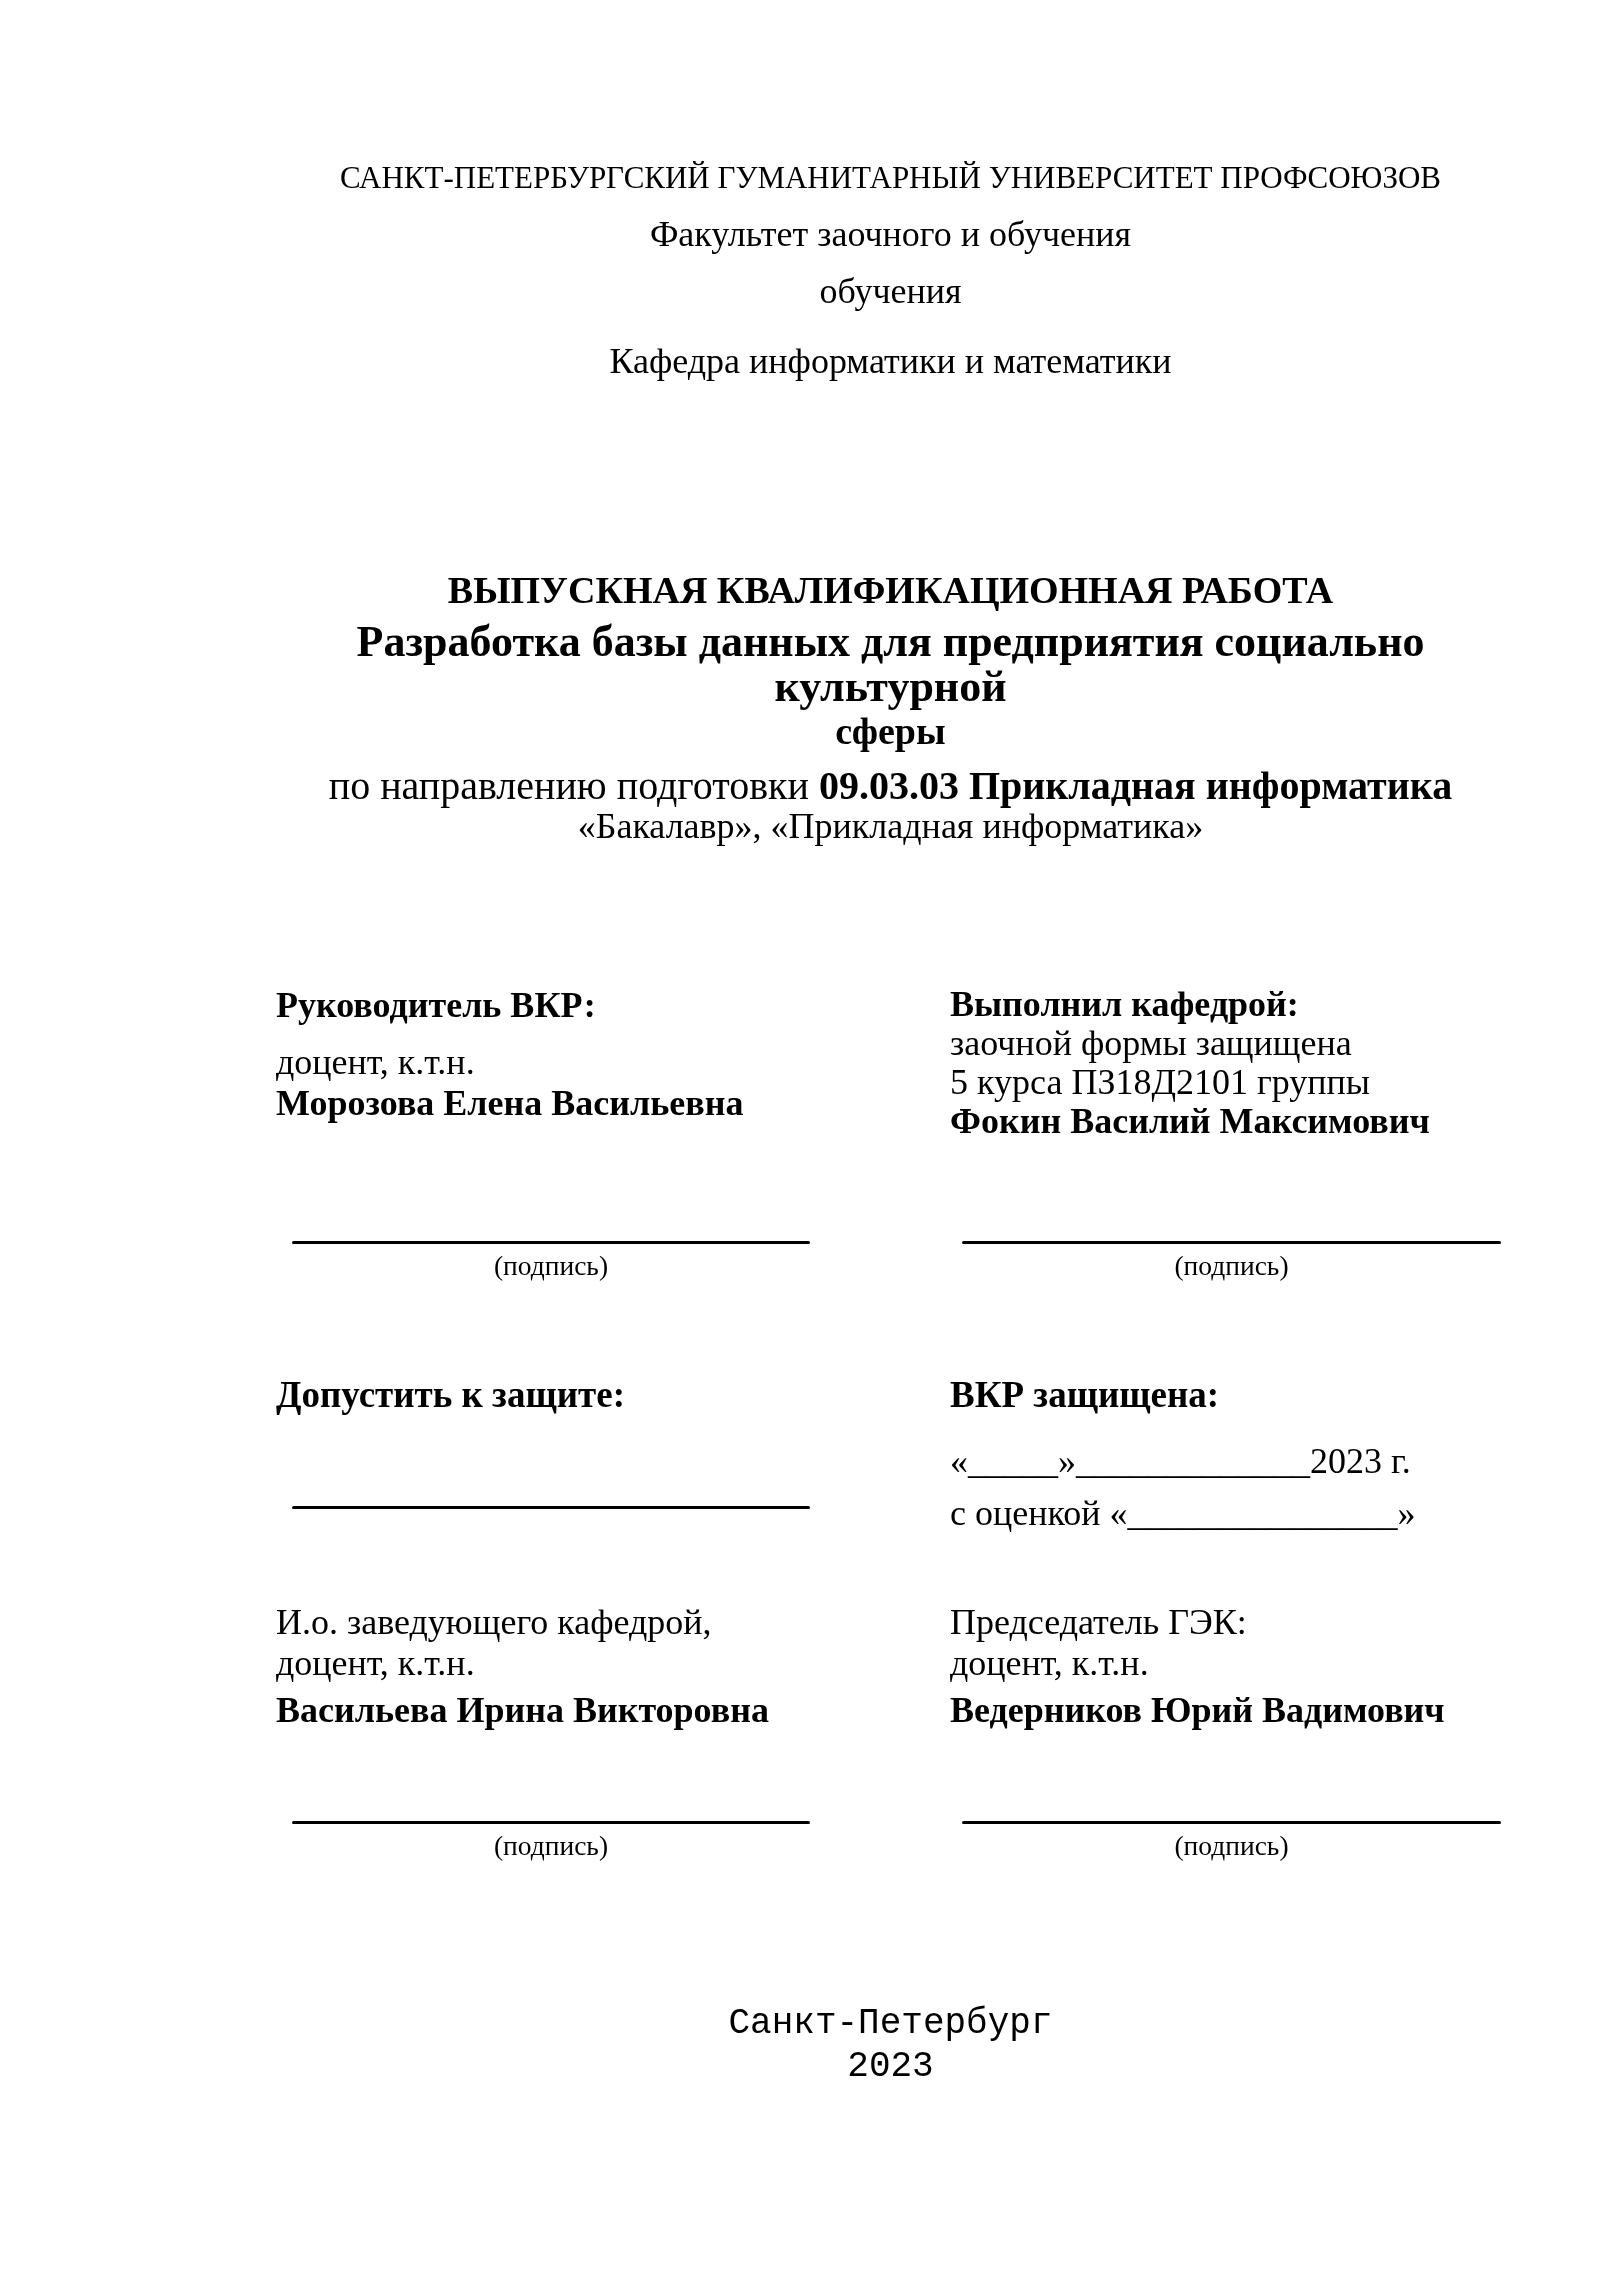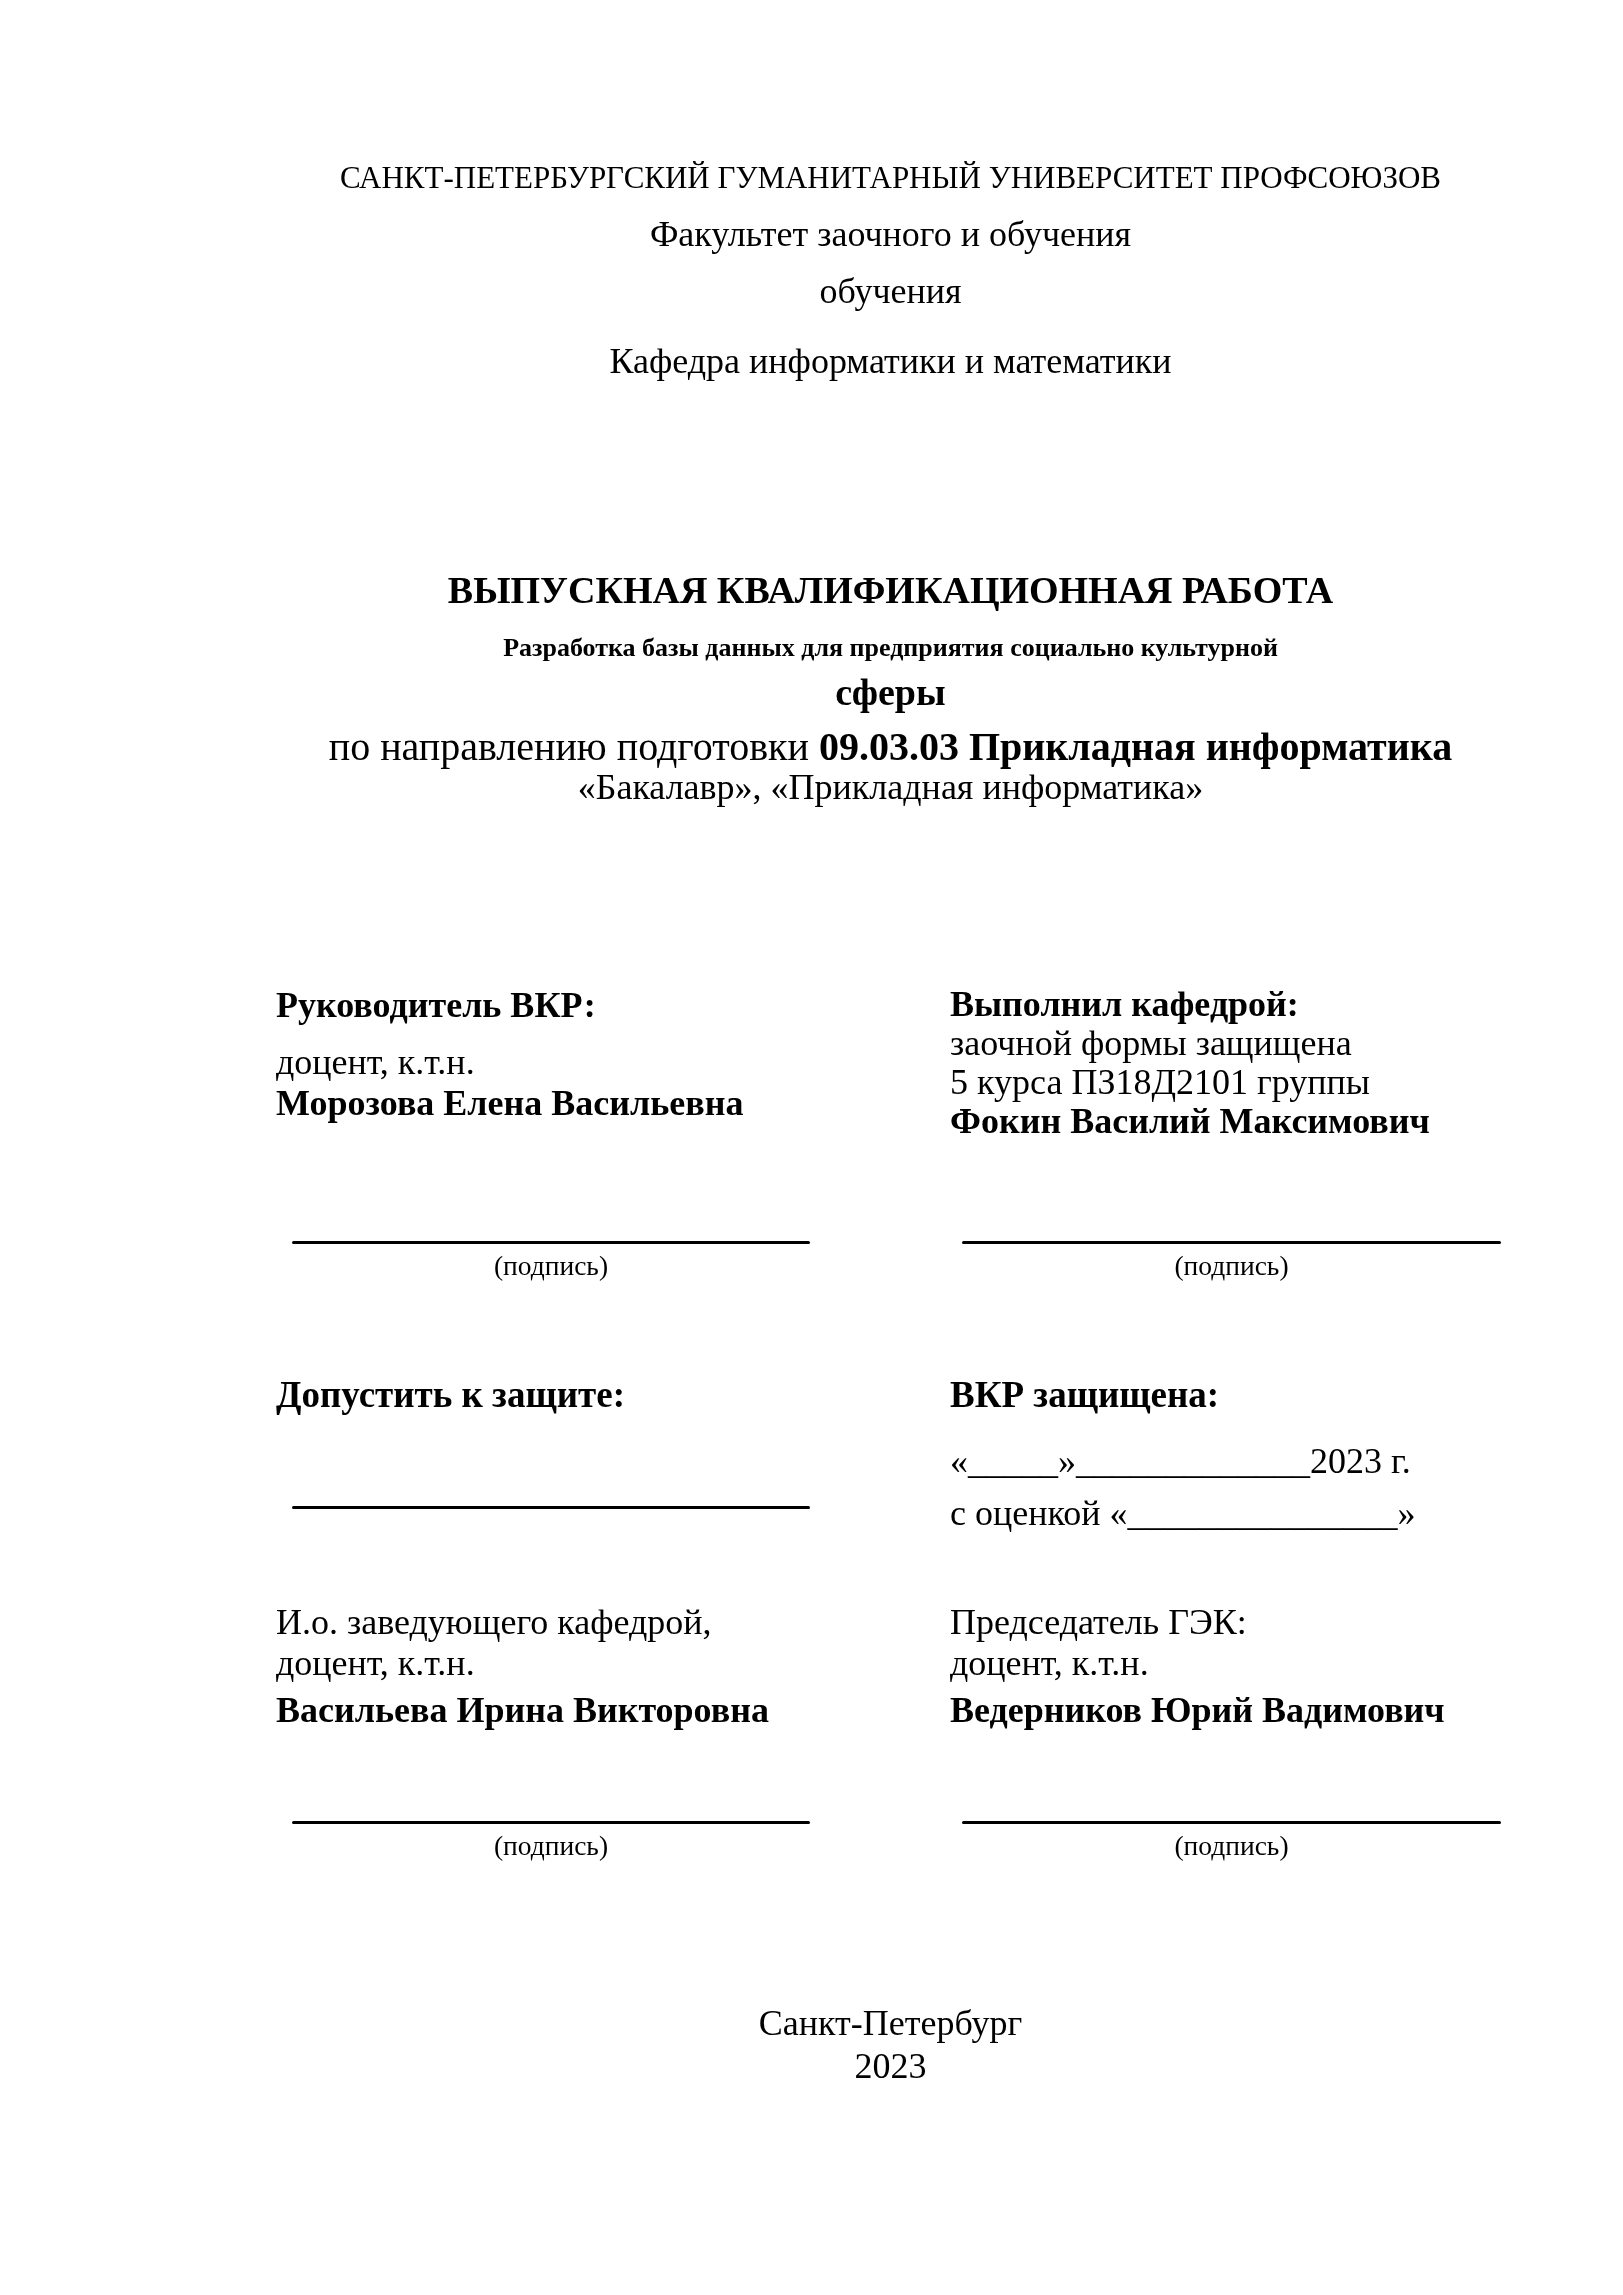--- a/index.html
+++ b/index.html
@@ -35,7 +35,7 @@
 
   <div class="abs center" style="left:279px; width:1223px; top:566px;">
     <div class="b" style="font-size:38px; line-height:49px;">ВЫПУСКНАЯ КВАЛИФИКАЦИОННАЯ РАБОТА</div>
-    <div class="b" style="font-size:26px; line-height:45px; margin-top:10px;">Разработка базы данных для предприятия социально культурной</div>
+    <div class="b" style="font-size:44px; line-height:45px; margin-top:4px;">Разработка базы данных для предприятия социально культурной</div>
     <div class="b" style="font-size:38px; line-height:45px;">сферы</div>
     <div style="font-size:40px; line-height:41px; margin-top:11px;">
       <span>по направлению подготовки </span><span class="b">09.03.03 Прикладная информатика</span>

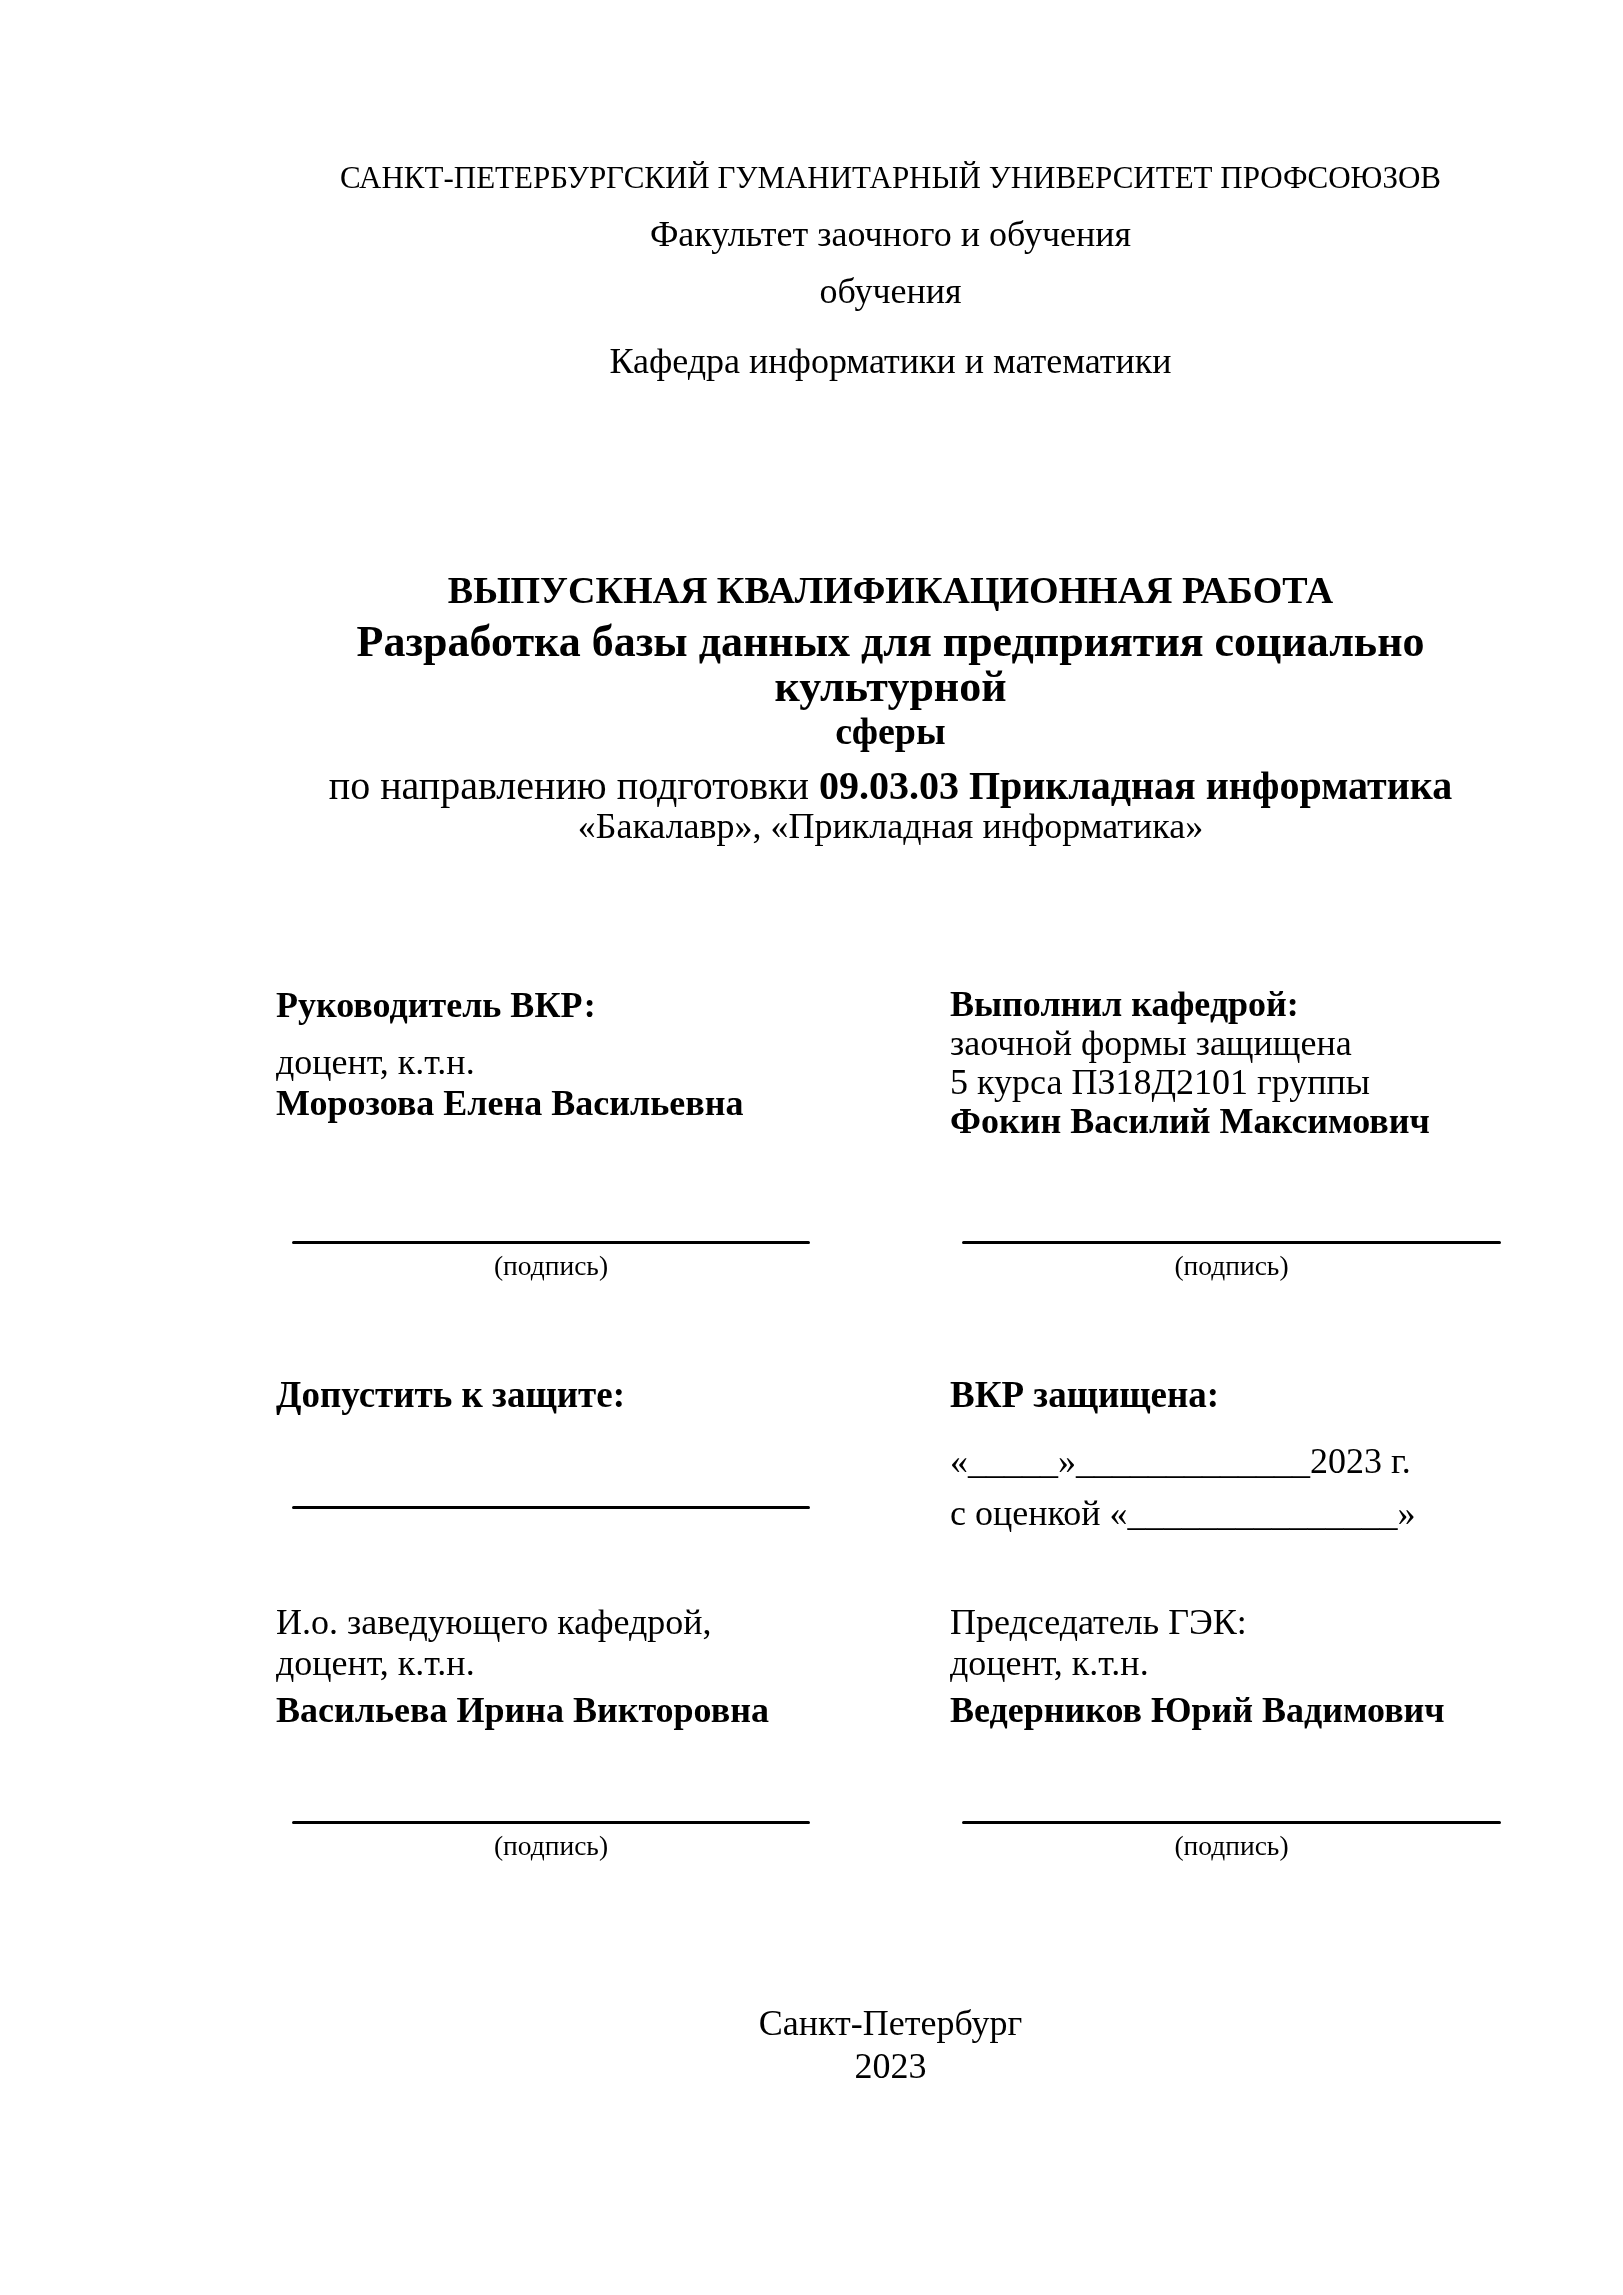--- a/index.html
+++ b/index.html
@@ -89,7 +89,7 @@
   <div class="abs sig-line" style="left:962px; top:1821px; width:539px;"></div>
   <div class="abs sig-caption" style="left:962px; top:1830px; width:539px;">(подпись)</div>
 
-  <div class="abs center" style="left:279px; width:1223px; top:2002px; font-size:36px; line-height:43px;">
+  <div class="abs center" style="left:279px; width:1223px; top:2002px; font-size:36px; line-height:43px;font-family:Liberation Mono, monospace;">
     <div>Санкт-Петербург</div>
     <div>2023</div>
   </div>

